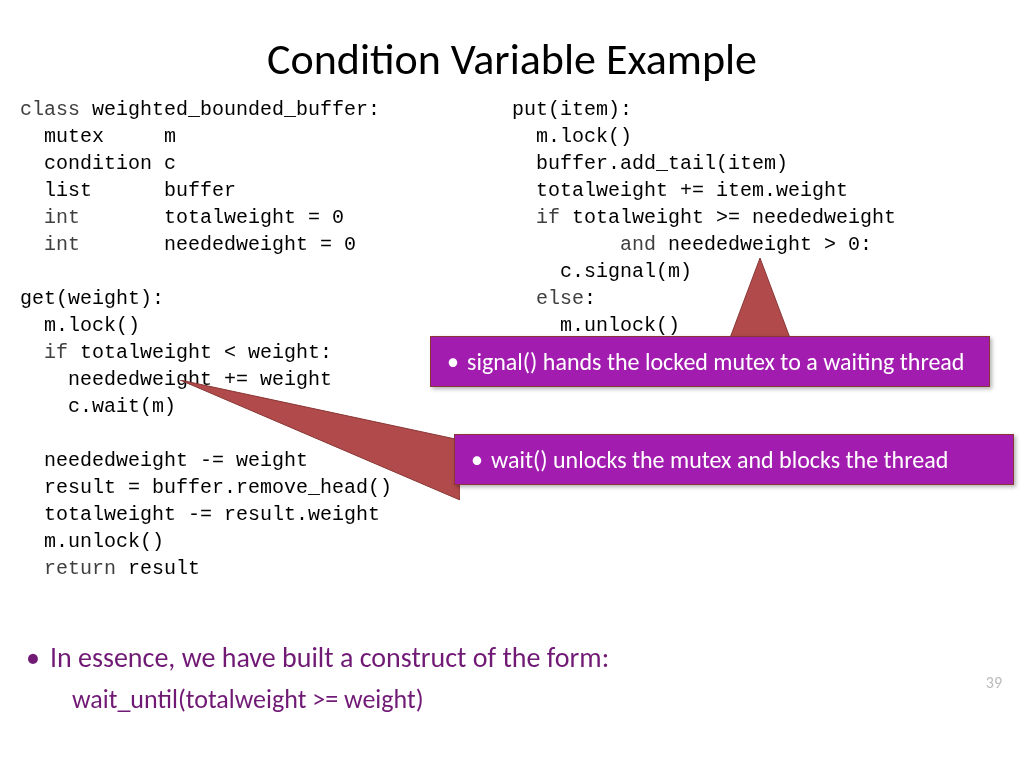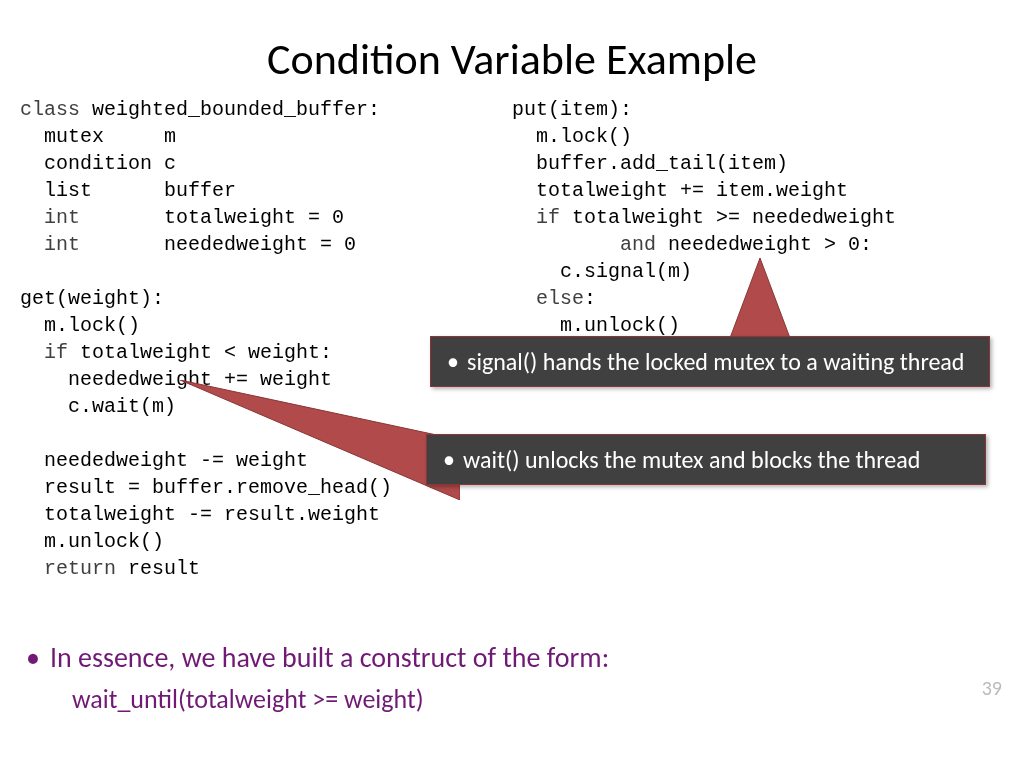--- a/index.html
+++ b/index.html
@@ -34,7 +34,7 @@
   .kw { color: #404040; }
   .callout {
     position: absolute;
-    background: #404040;
+    background: #a21caf;
     color: #fff;
     font-size: 24px;
     padding: 8px 10px 8px 8px;

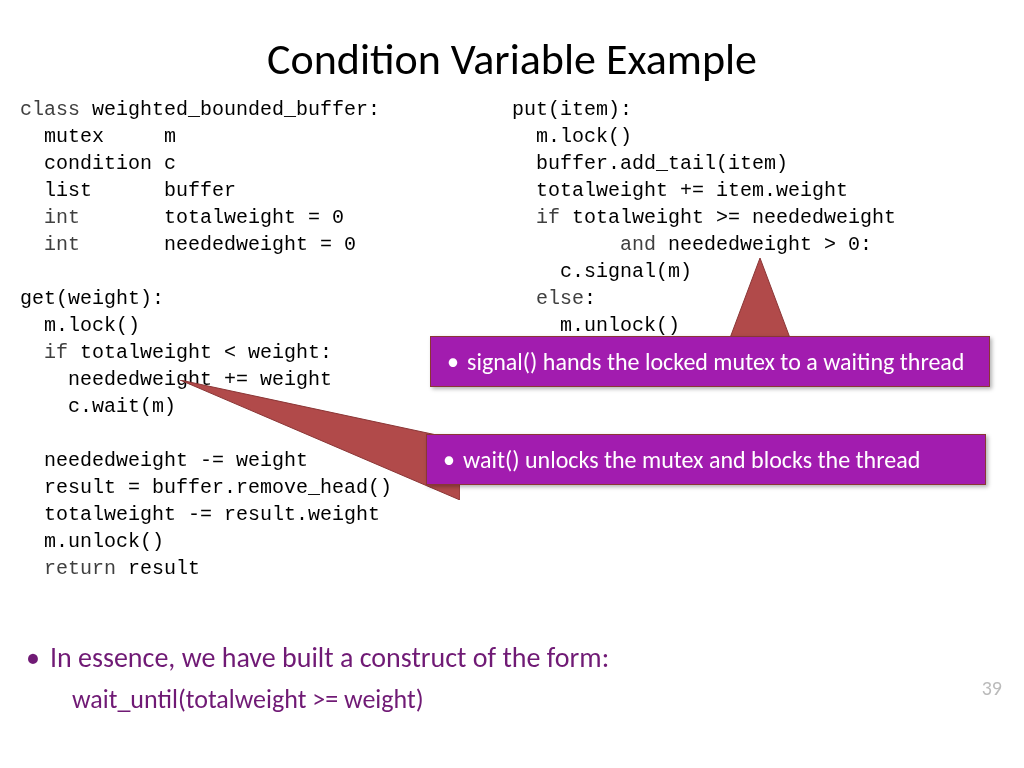--- a/index.html
+++ b/index.html
@@ -54,7 +54,7 @@
     top: 0;
   }
   #callout1 { left: 430px; top: 336px; width: 560px; }
-  #callout2 { left: 426px; top: 434px; width: 560px; }
+  #callout2 { left: 454px; top: 434px; width: 560px; }
   .arrow {
     position: absolute;
     fill: #b14a4a;

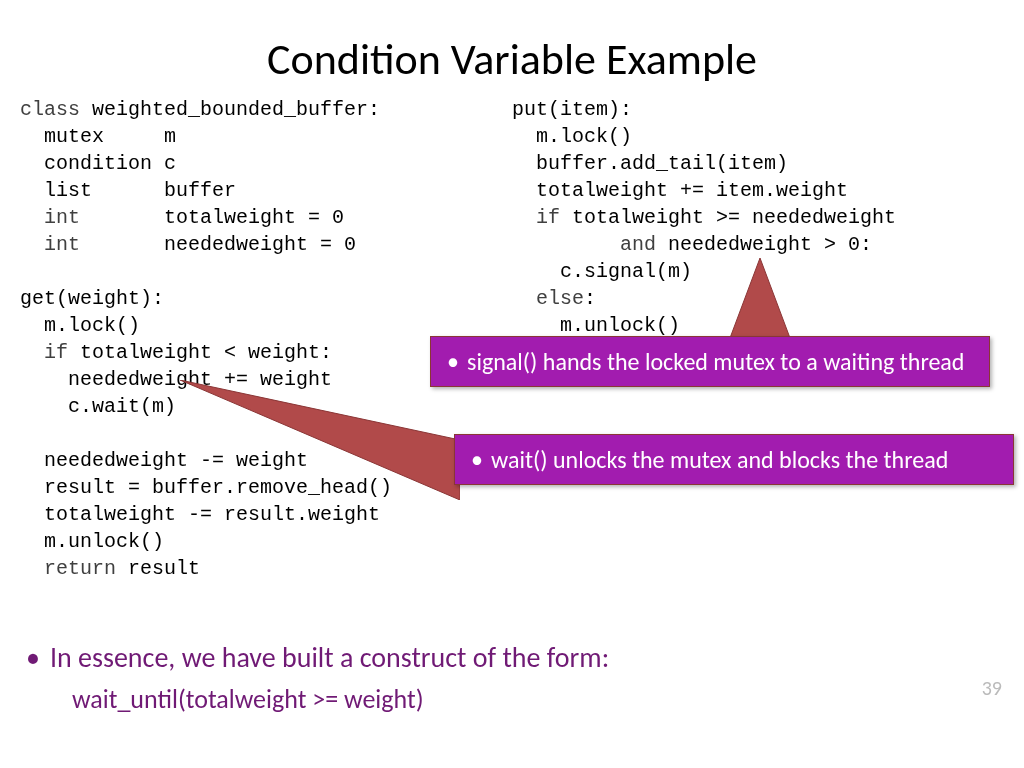--- a/index.html
+++ b/index.html
@@ -86,9 +86,9 @@
   .pagenum {
     position: absolute;
     right: 22px;
-    bottom: 68px;
+    bottom: 76px;
     color: #bbb;
-    font-size: 20px;
+    font-size: 16px;
     margin-left: 48px;
   }
 </style>

